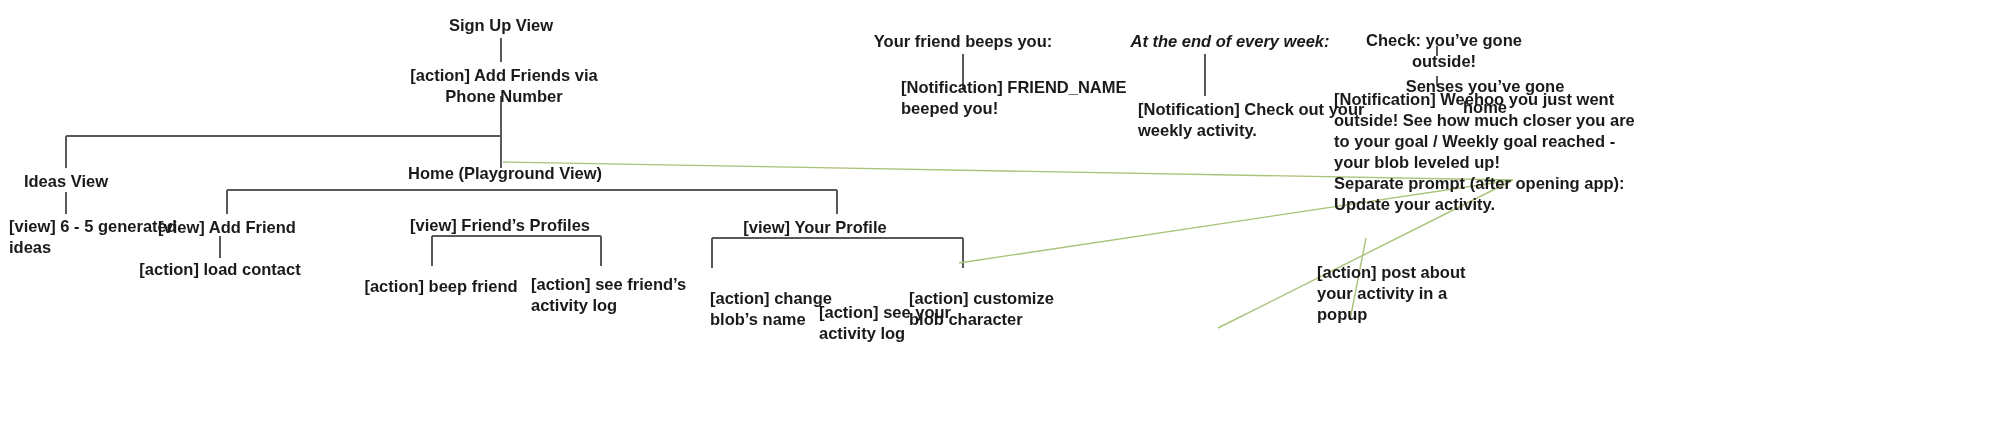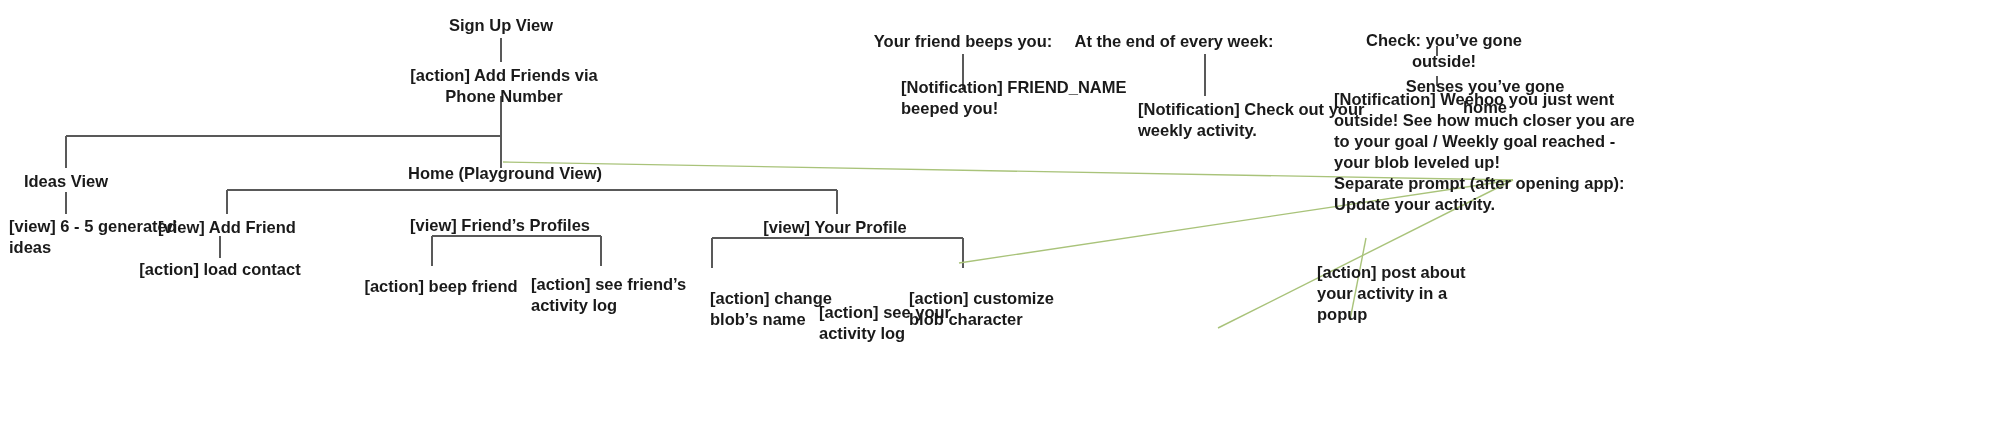--- a/index.html
+++ b/index.html
@@ -98,7 +98,7 @@
       <div class="node center" style="left: 963px; top: 31px;">Your friend beeps you:</div>
       <div class="node left" style="left: 901px; top: 77px;">[Notification] FRIEND_NAME
 beeped you!</div>
-      <div class="node center" style="left: 1174px; top: 31px;">At the end of every week:</div>
+      <div class="node center" style="left: 1230px; top: 31px; font-style: italic;">At the end of every week:</div>
       <div class="node left" style="left: 1138px; top: 99px;">[Notification] Check out your
 weekly activity.</div>
       <div class="node center" style="left: 1444px; top: 30px;">Check: you’ve gone outside!</div>

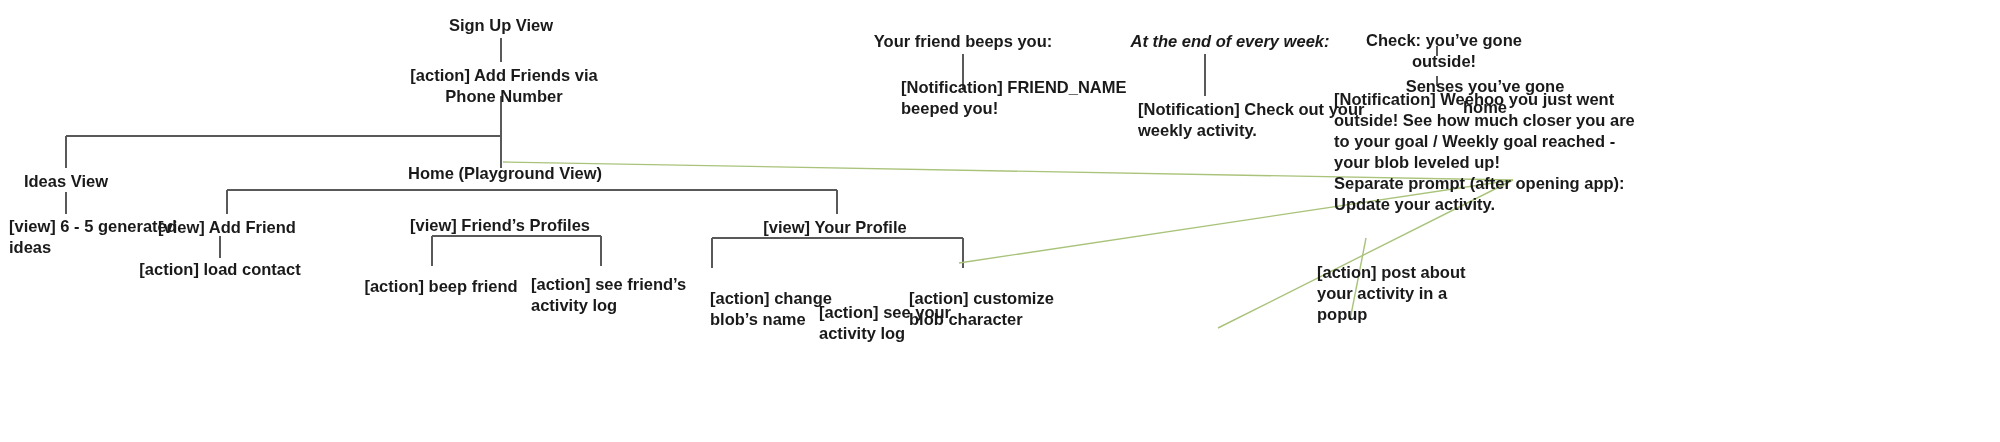--- a/index.html
+++ b/index.html
@@ -88,7 +88,7 @@
       <div class="node center" style="left: 441px; top: 276px;">[action] beep friend</div>
       <div class="node left" style="left: 531px; top: 274px;">[action] see friend’s
 activity log</div>
-      <div class="node center" style="left: 815px; top: 217px; margin-left: 20px;">[view] Your Profile</div>
+      <div class="node center" style="left: 815px; top: 217px;">[view] Your Profile</div>
       <div class="node left" style="left: 684px; top: 288px; margin-left: 26px;">[action] change
 blob’s name</div>
       <div class="node left" style="left: 819px; top: 286px; margin-top: 16px;">[action] see your

